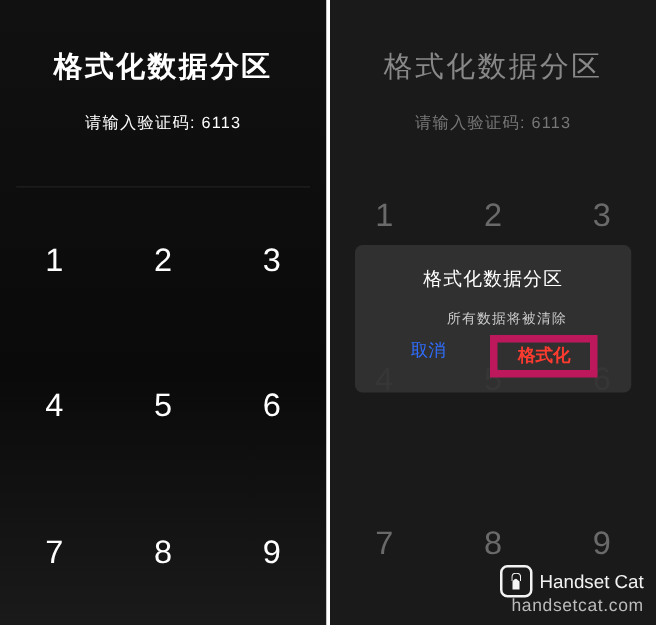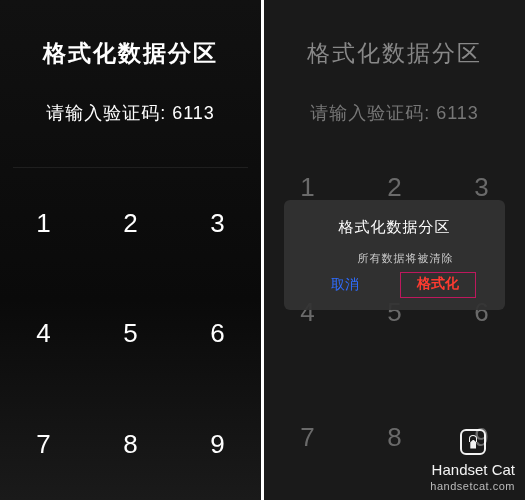--- a/index.html
+++ b/index.html
@@ -48,8 +48,8 @@
     }
     .prompt {
       color: #fff;
-      font-size: 18px;
-      margin-top: 32px;
+      font-size: 13px;
+      margin-top: 20px;
       letter-spacing: 1px;
     }
     .phone.right .prompt {

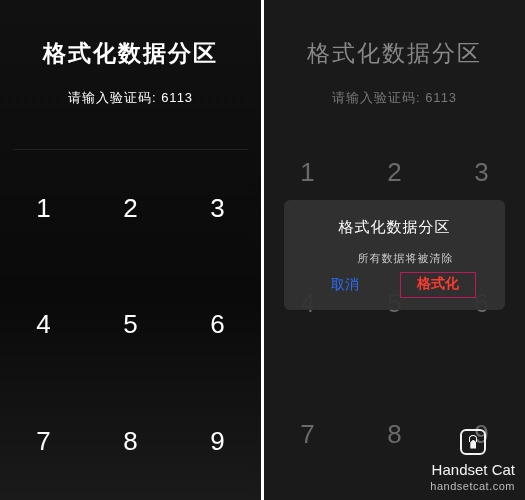--- a/index.html
+++ b/index.html
@@ -133,7 +133,7 @@
       font-weight: 600;
       cursor: pointer;
       padding: 2px 16px;
-      border: 1px solid #be185d;
+      border: 6px solid #be185d;
     }
     .watermark {
       position: absolute;

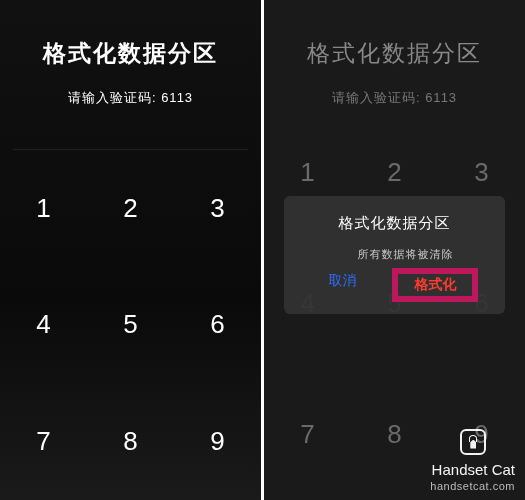--- a/index.html
+++ b/index.html
@@ -146,7 +146,6 @@
       font-size: 15px;
       opacity: 0.95;
       pointer-events: none;
-      flex-direction: column;
     }
     .watermark-icon {
       width: 26px;

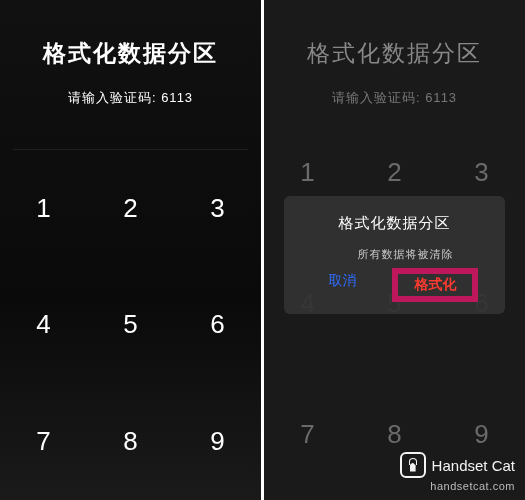--- a/index.html
+++ b/index.html
@@ -180,7 +180,7 @@
       right: 10px;
       bottom: 8px;
       color: #bbb;
-      font-size: 11px;
+      font-size: 14px;
       letter-spacing: 0.5px;
       pointer-events: none;
     }

